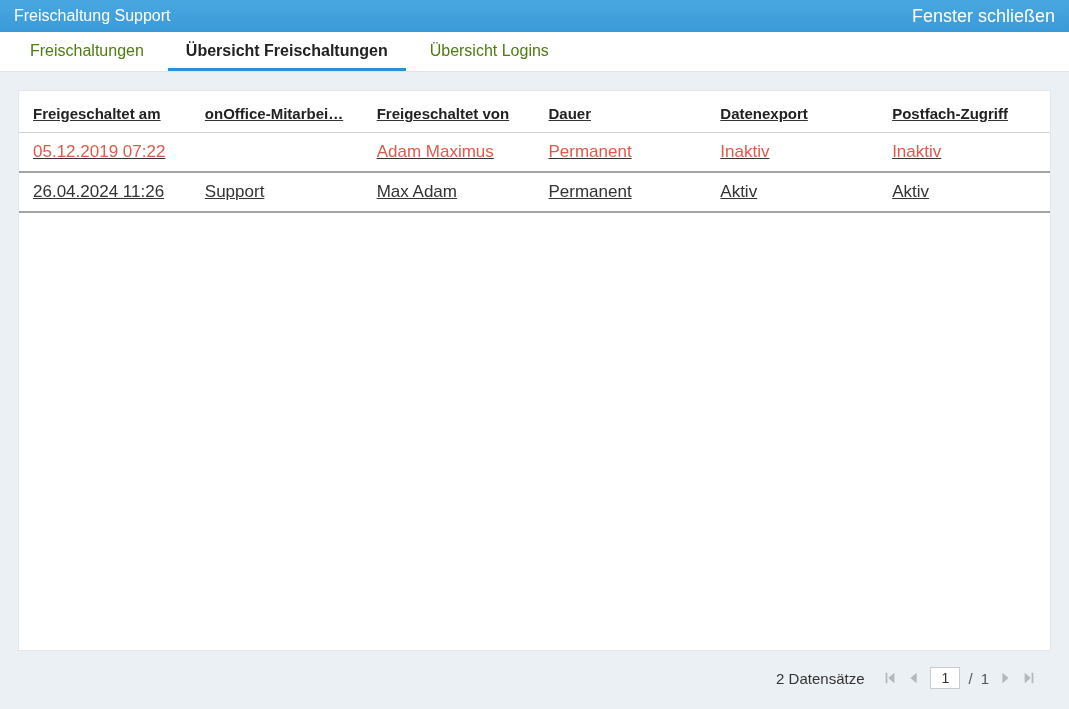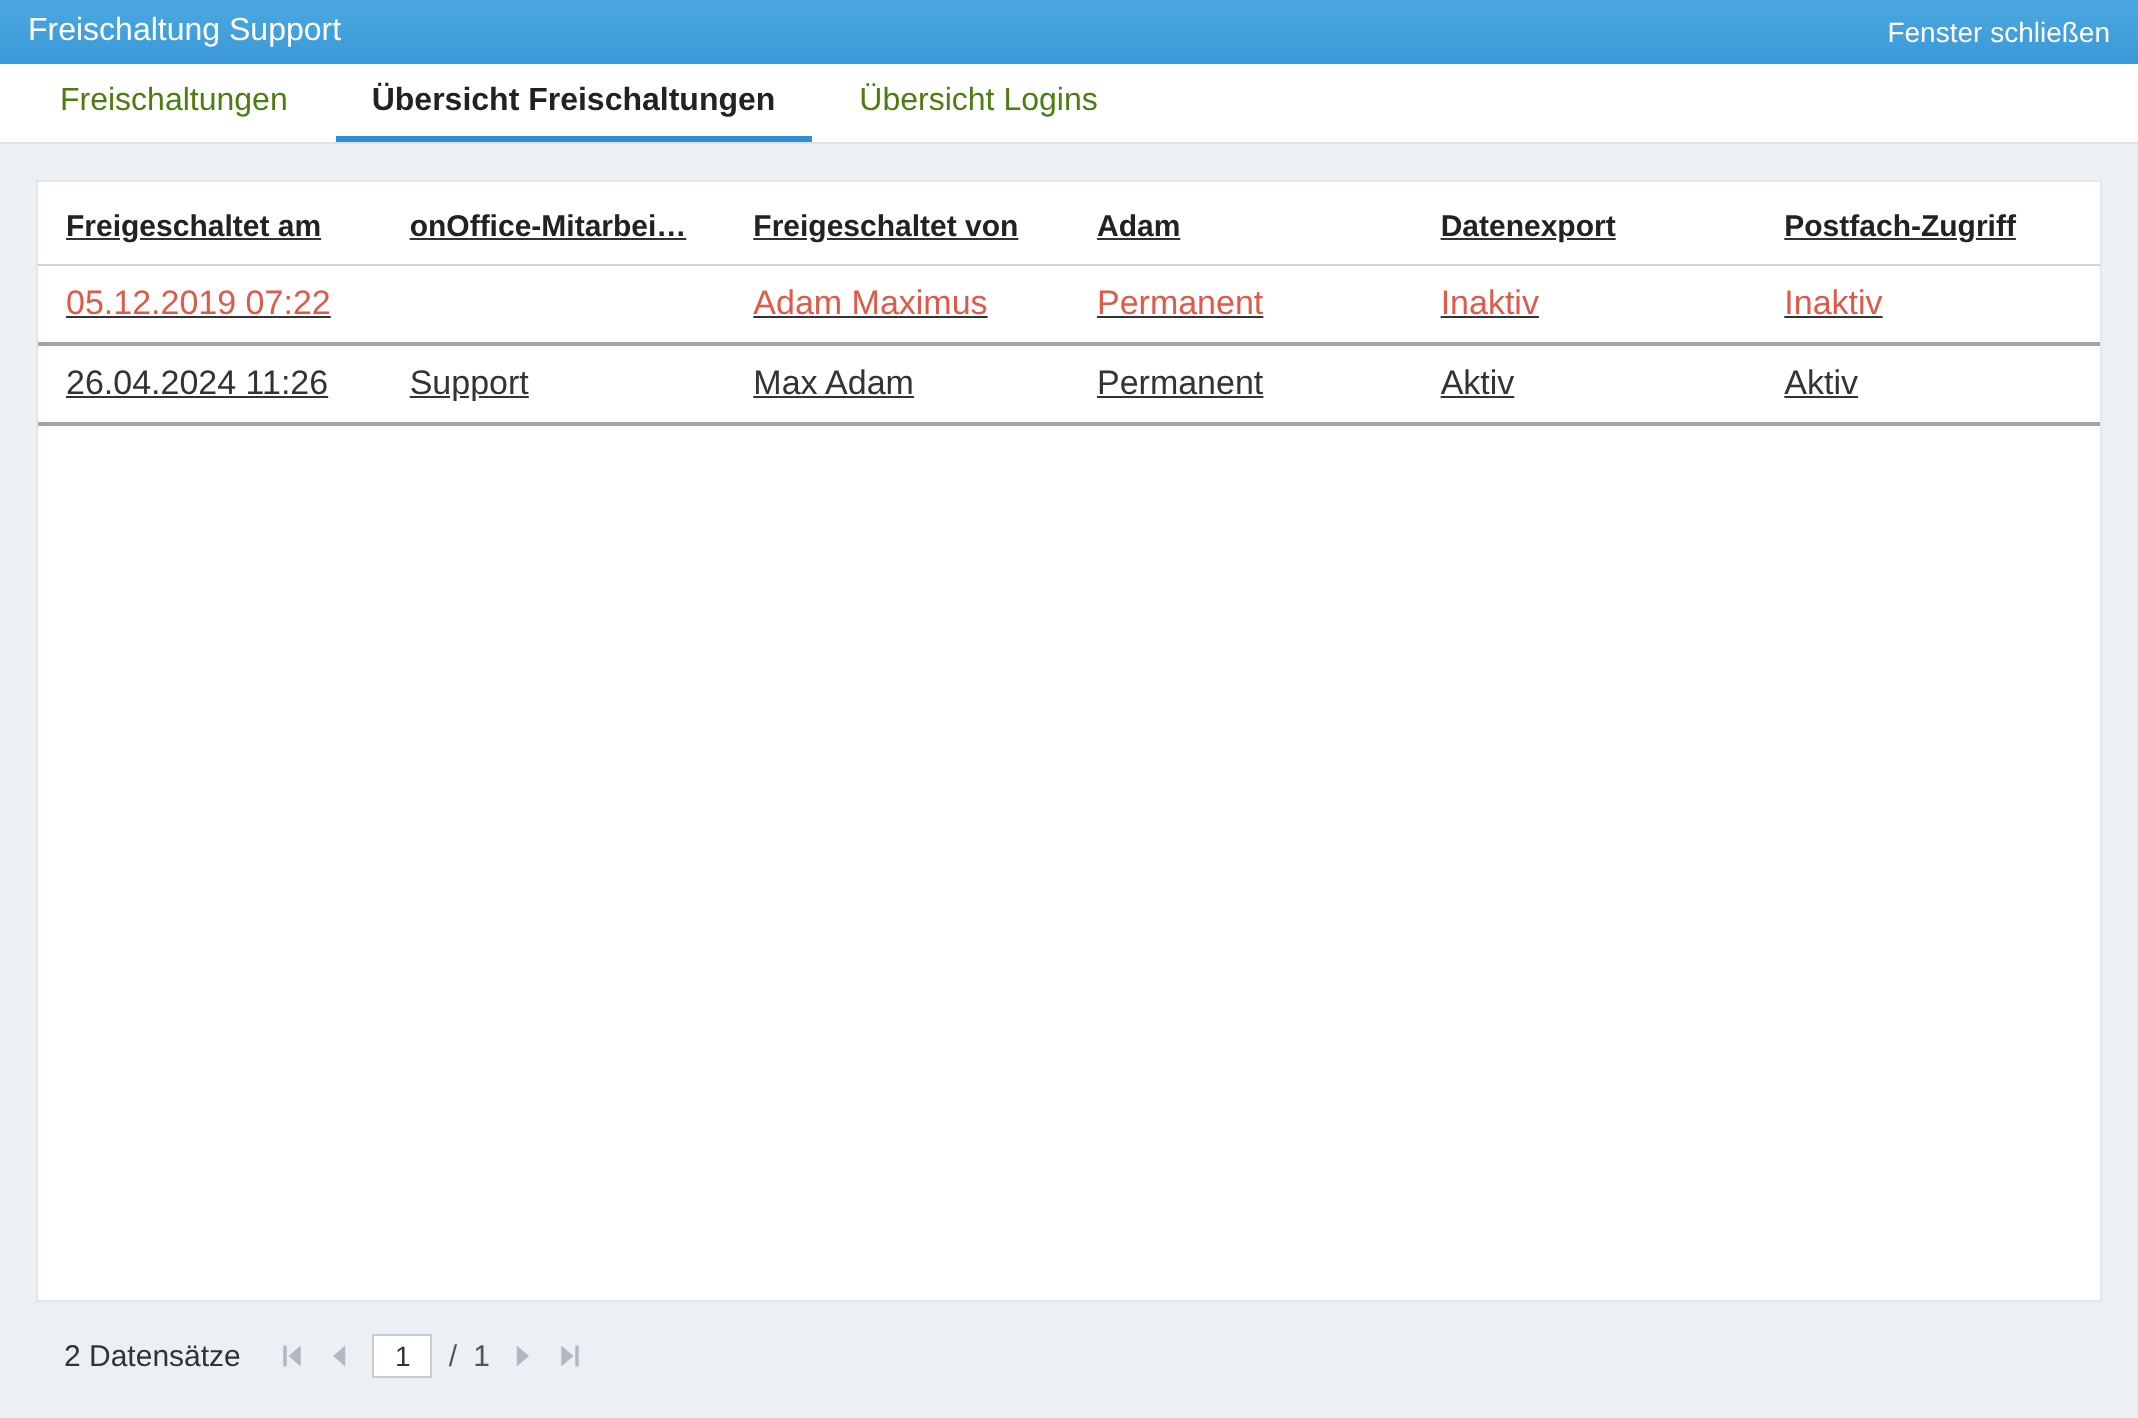--- a/index.html
+++ b/index.html
@@ -25,7 +25,7 @@
     font-weight: 400;
   }
   .titlebar .title { }
-  .titlebar .close { cursor: pointer; font-size: 14px; }
+  .titlebar .close { cursor: pointer; font-size: 18px; }
   .tabs {
     background: #fff;
     display: flex;

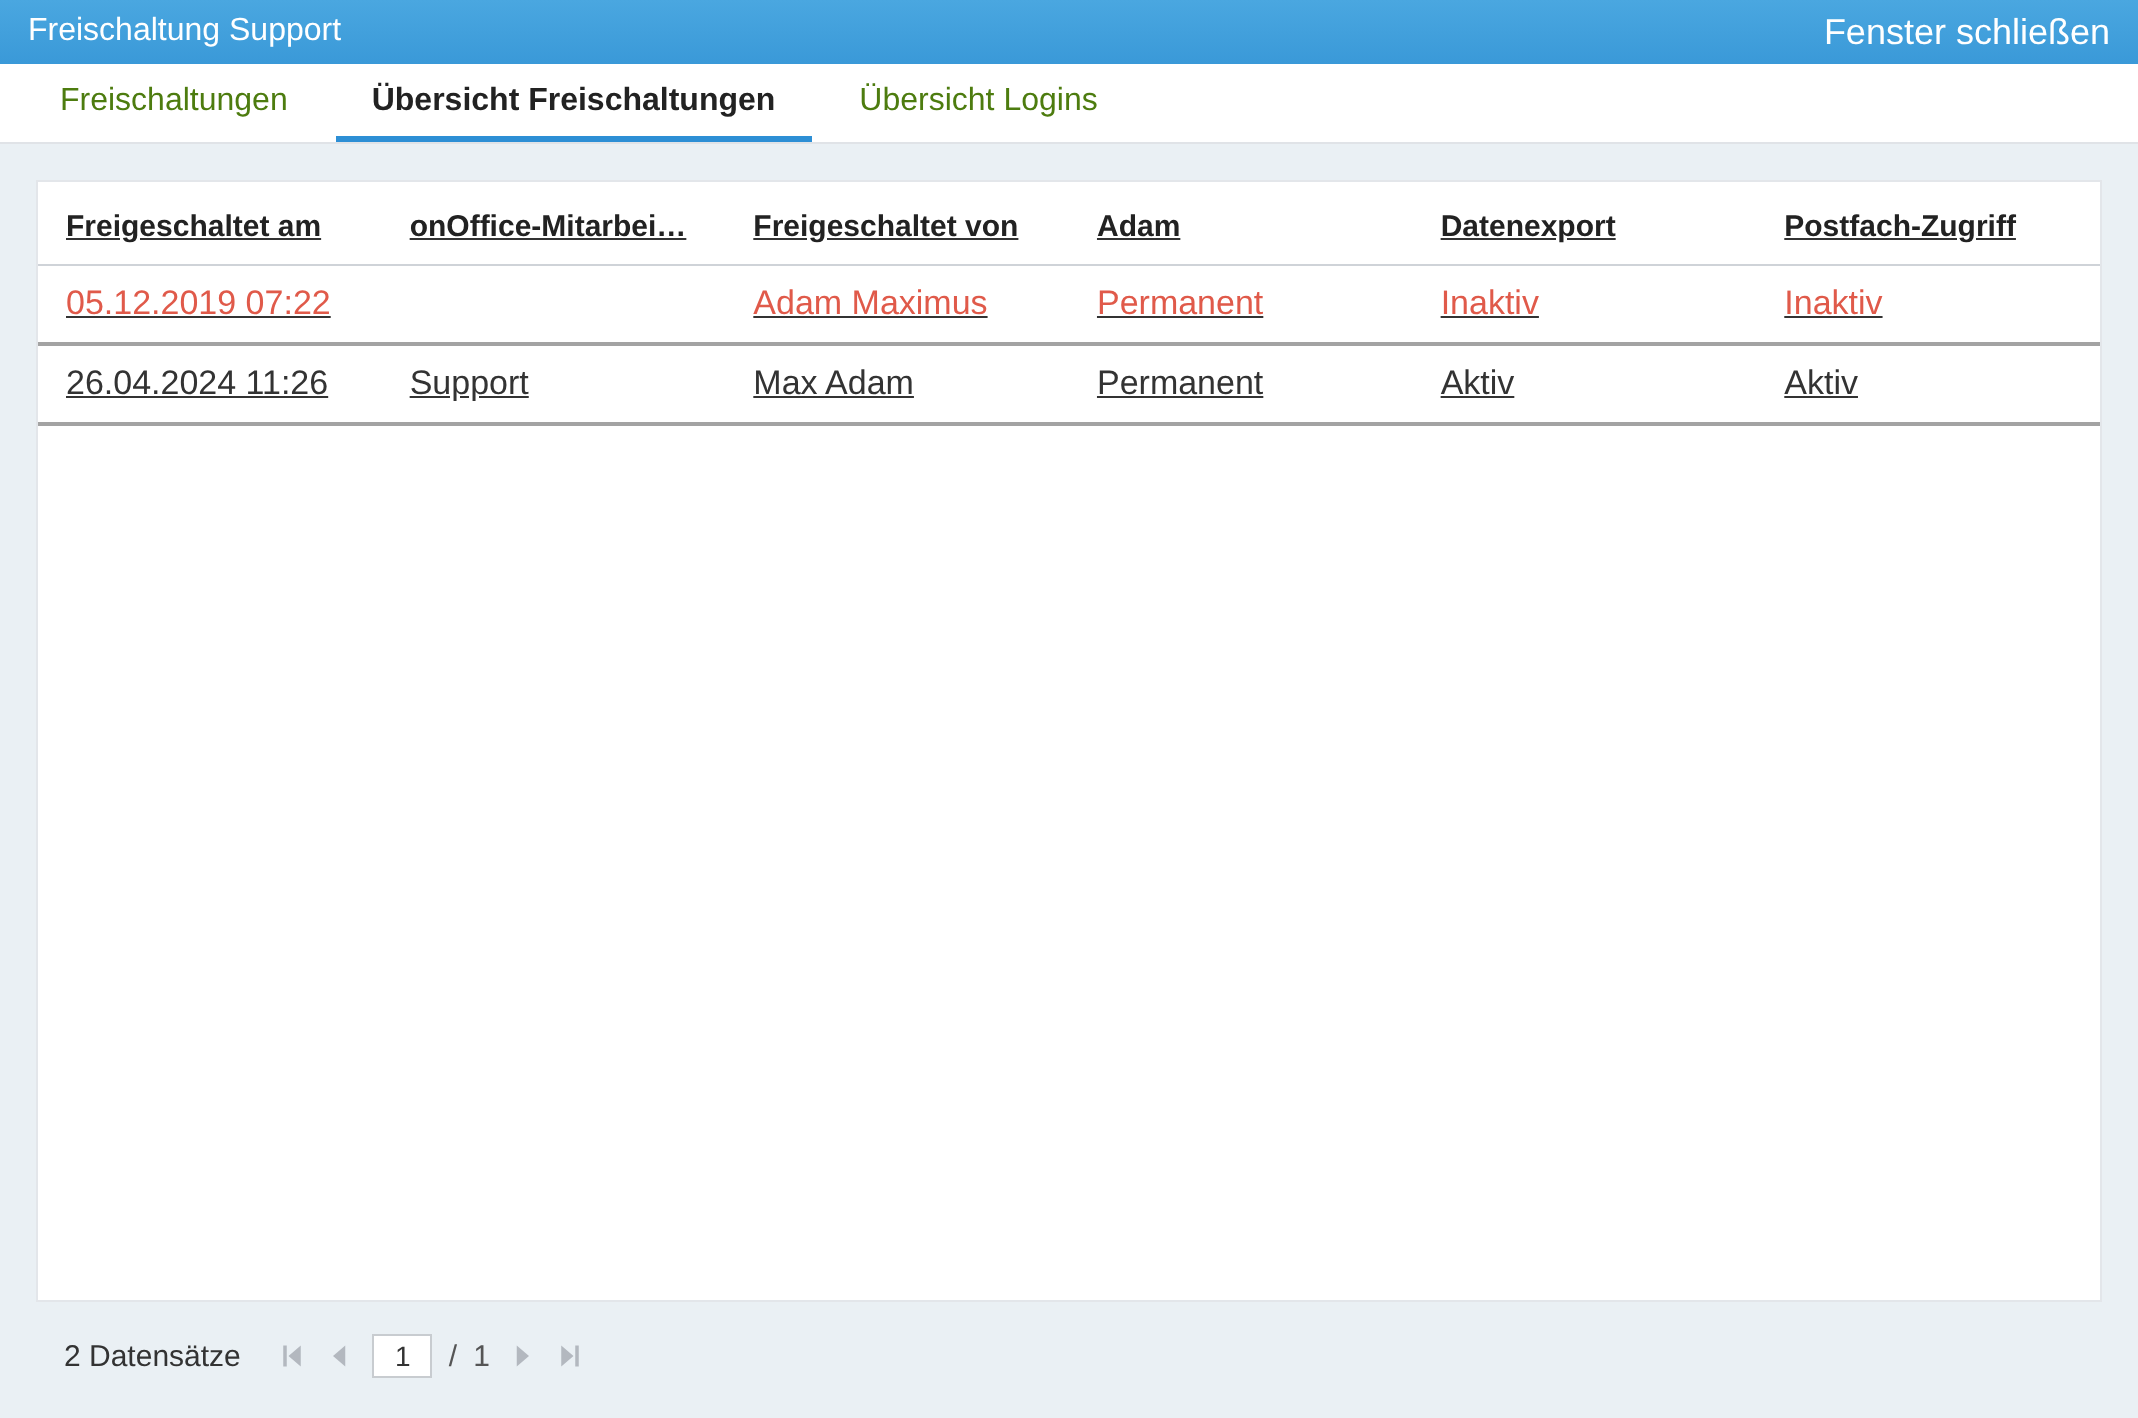--- a/index.html
+++ b/index.html
@@ -147,7 +147,7 @@
             <th>Freigeschaltet am</th>
             <th>onOffice-Mitarbei…</th>
             <th>Freigeschaltet von</th>
-            <th>Adam</th>
+            <th>Dauer</th>
             <th>Datenexport</th>
             <th>Postfach-Zugriff</th>
           </tr>

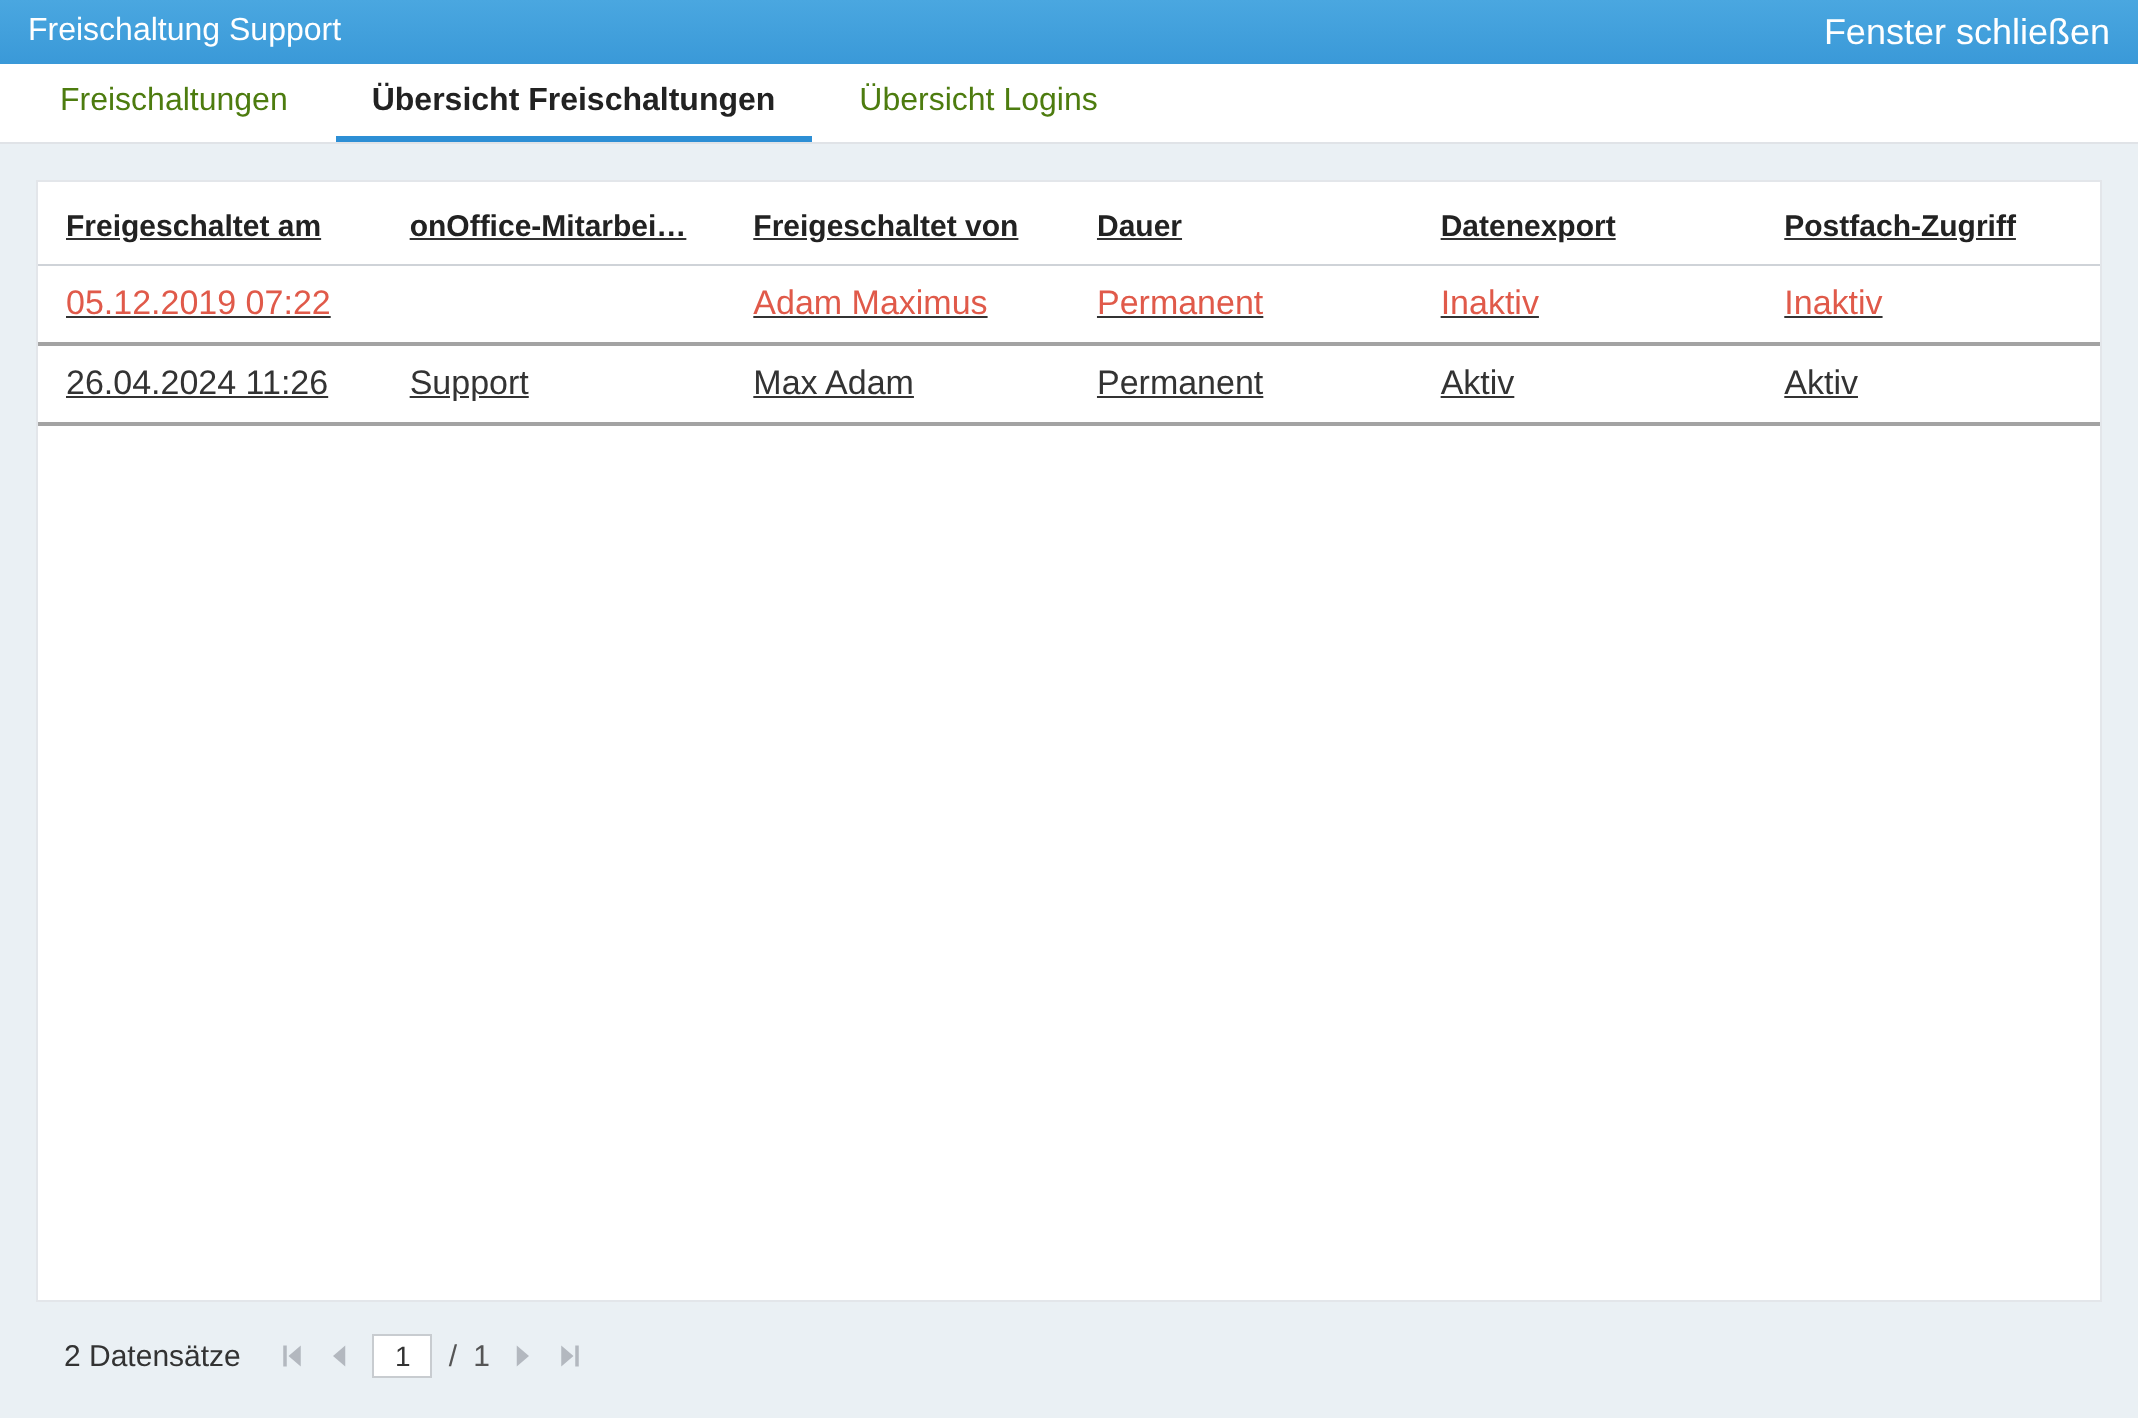--- a/index.html
+++ b/index.html
@@ -88,6 +88,7 @@
   .pager {
     display: flex;
     align-items: center;
+    justify-content: flex-end;
     gap: 8px;
     padding: 8px 14px 8px 14px;
     font-size: 15px;

